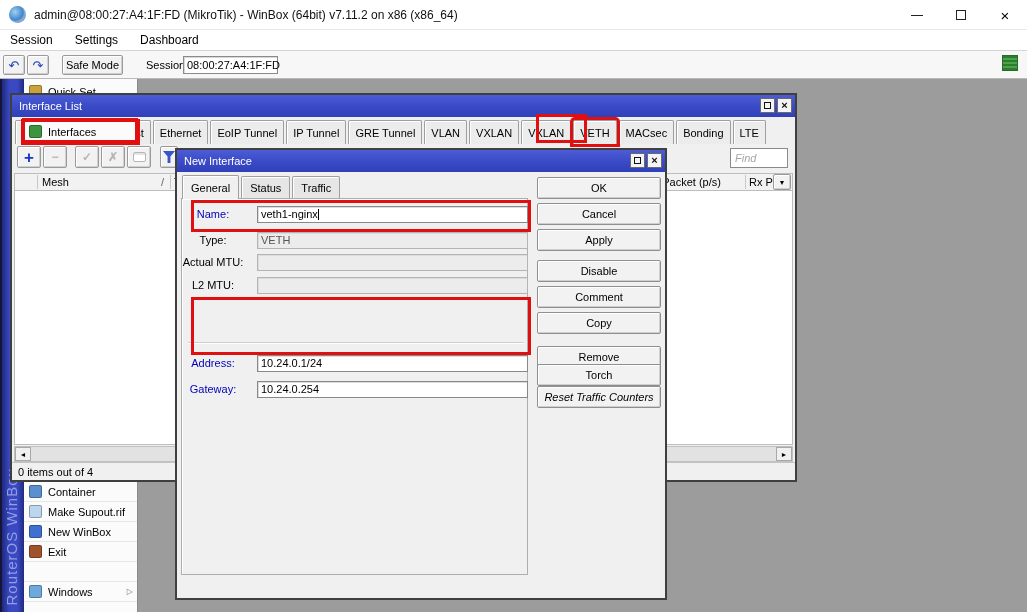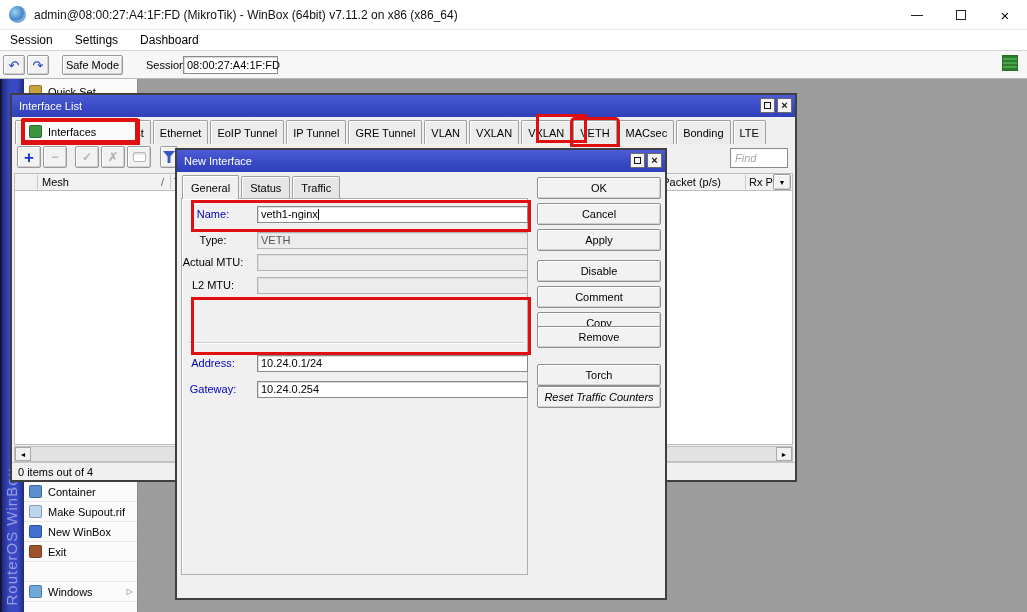--- a/index.html
+++ b/index.html
@@ -108,7 +108,7 @@
   .dlg-btn { position:absolute; left:0; width:124px; height:22px; font-size:11px; font-family:"Liberation Sans",sans-serif; cursor:default; }
   .dlg-btn:nth-of-type(1){top:27px;} .dlg-btn:nth-of-type(2){top:53px;} .dlg-btn:nth-of-type(3){top:79px;}
   .dlg-btn:nth-of-type(4){top:110px;} .dlg-btn:nth-of-type(5){top:136px;} .dlg-btn:nth-of-type(6){top:162px;}
-  .dlg-btn:nth-of-type(7){top:176px;} .dlg-btn:nth-of-type(8){top:214px;} .dlg-btn:nth-of-type(9){top:236px;font-style:italic;}
+  .dlg-btn:nth-of-type(7){top:196px;} .dlg-btn:nth-of-type(8){top:214px;} .dlg-btn:nth-of-type(9){top:236px;font-style:italic;}
   .dlg-status { position:absolute; left:0; top:429px; width:488px; height:19px; }
   .scell { position:absolute; top:0; width:93px; height:18px; border:1px solid #bdbdbd; background:#f0f0f0; display:flex; align-items:center; padding-left:4px; white-space:nowrap; overflow:hidden; }
   .scell:nth-of-type(1){left:4px;} .scell:nth-of-type(2){left:100px;} .scell:nth-of-type(3){left:196px;}

